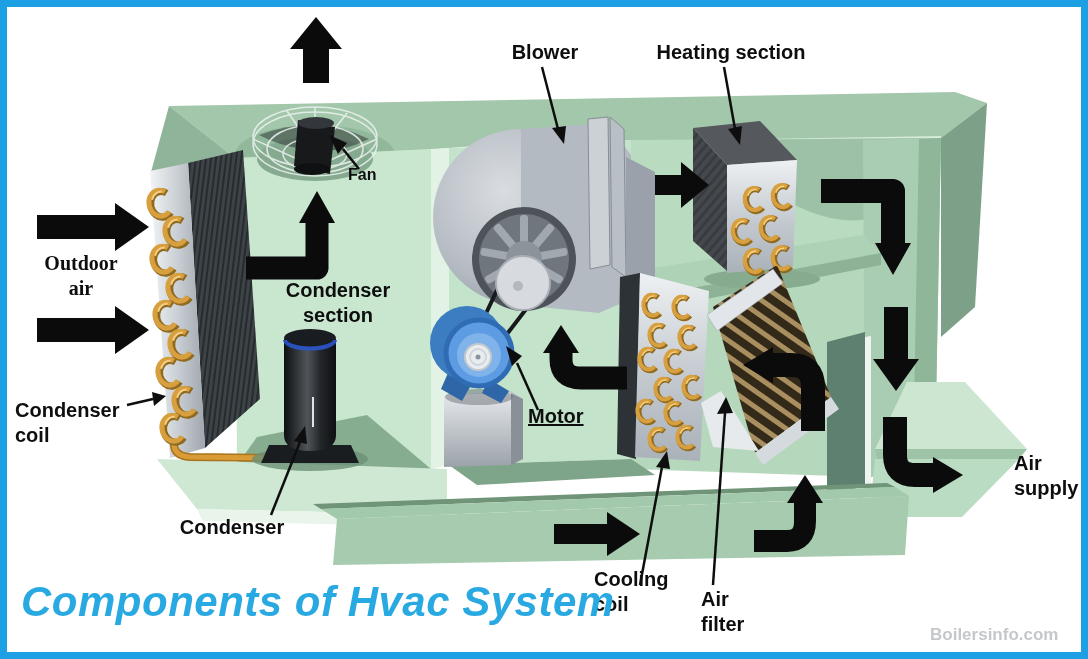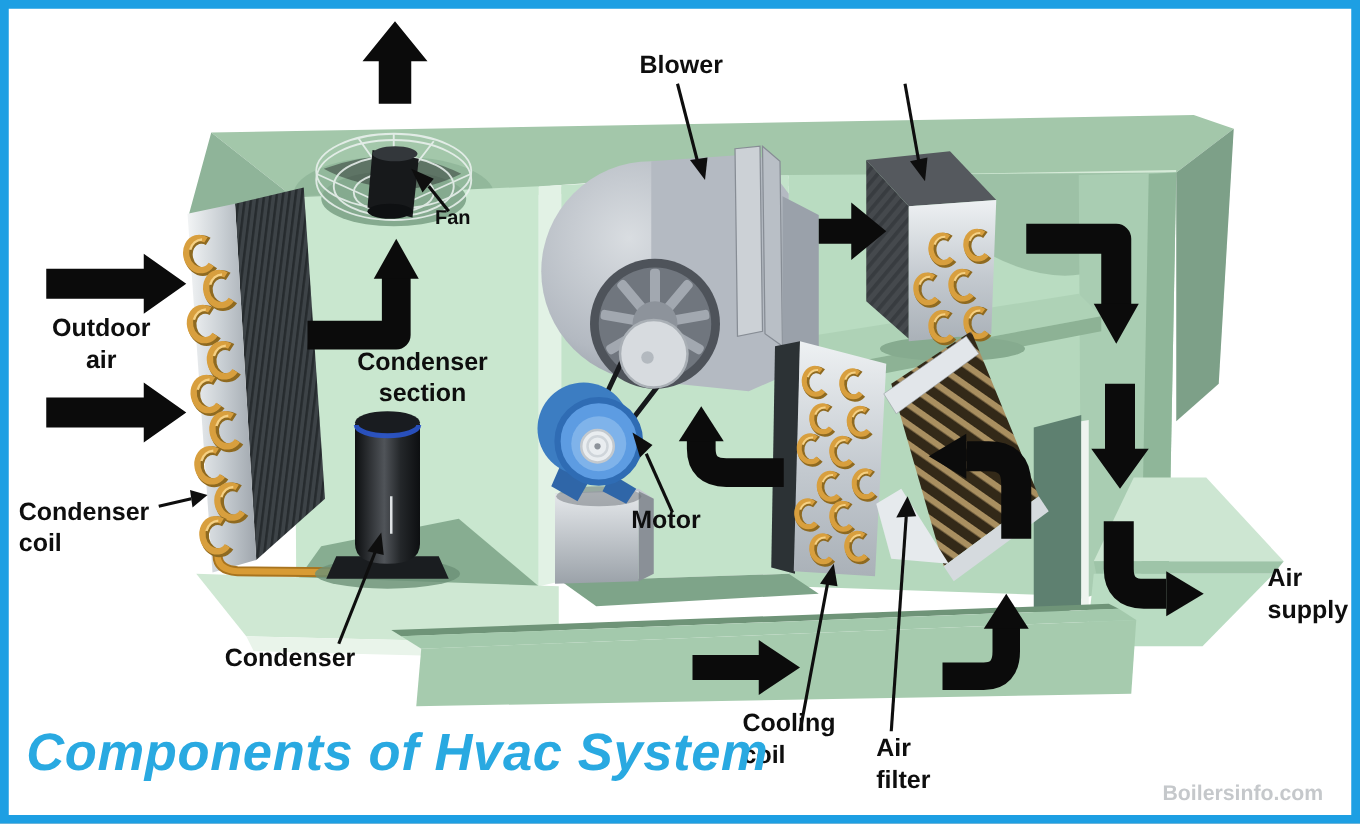--- a/index.html
+++ b/index.html
@@ -312,6 +312,7 @@
 
   <div class="labels">
     <div class="lbl center lbl-blower">Blower</div>
+    <div class="lbl center lbl-heating">Heating section</div>
     <div class="lbl lbl-fan">Fan</div>
     <div class="lbl center lbl-outdoor">Outdoor
 air</div>

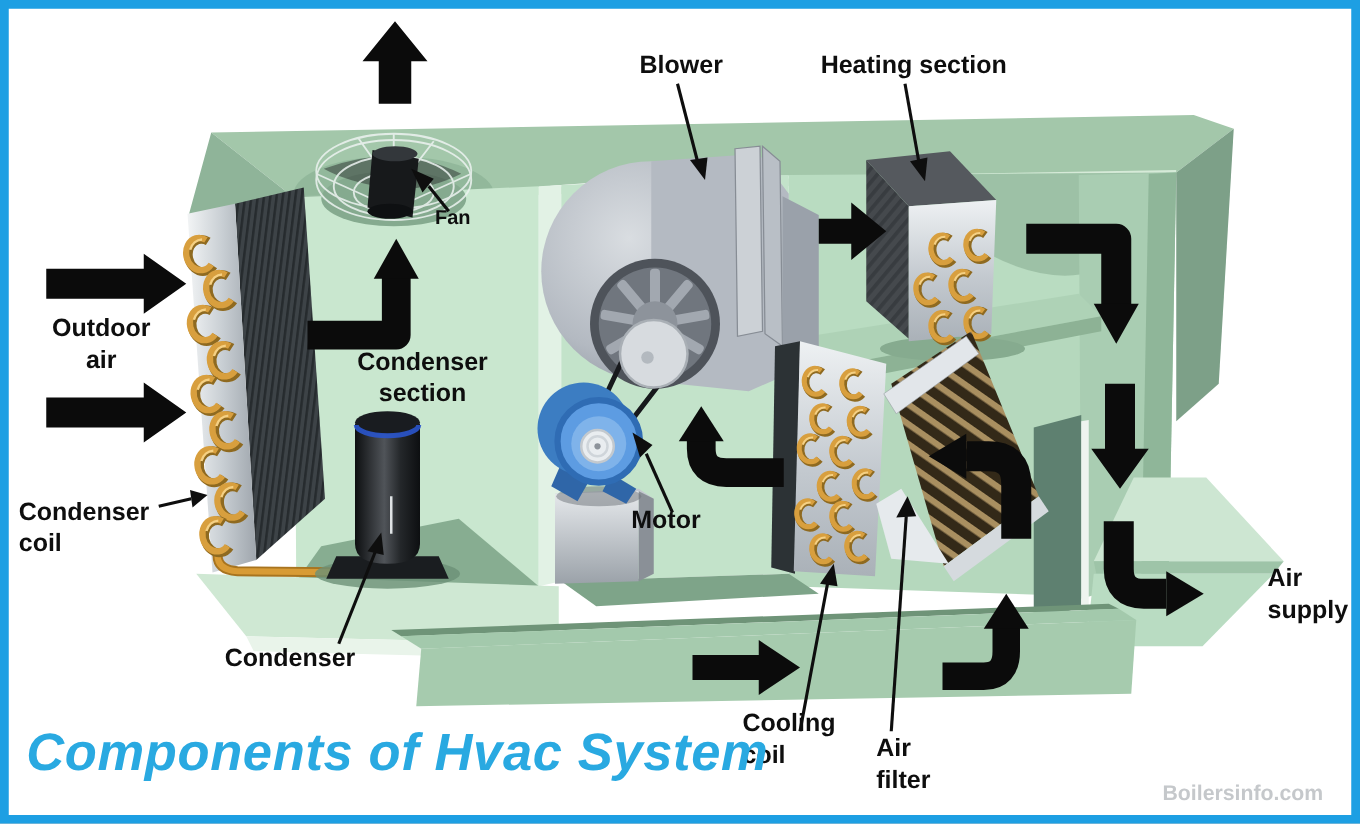--- a/index.html
+++ b/index.html
@@ -34,7 +34,7 @@
   .lbl-blower{left:472px;top:33px;width:132px;}
   .lbl-heating{left:645px;top:33px;width:158px;}
   .lbl-fan{left:341px;top:155px;font-size:16px;}
-  .lbl-outdoor{left:18px;top:244px;width:112px;}
+  .lbl-outdoor{left:18px;top:244px;width:112px;font-family:Liberation Serif, serif;}
   .lbl-condsec{left:265px;top:271px;width:132px;}
   .lbl-condcoil{left:8px;top:391px;width:120px;}
   .lbl-compressor{left:160px;top:508px;width:130px;}

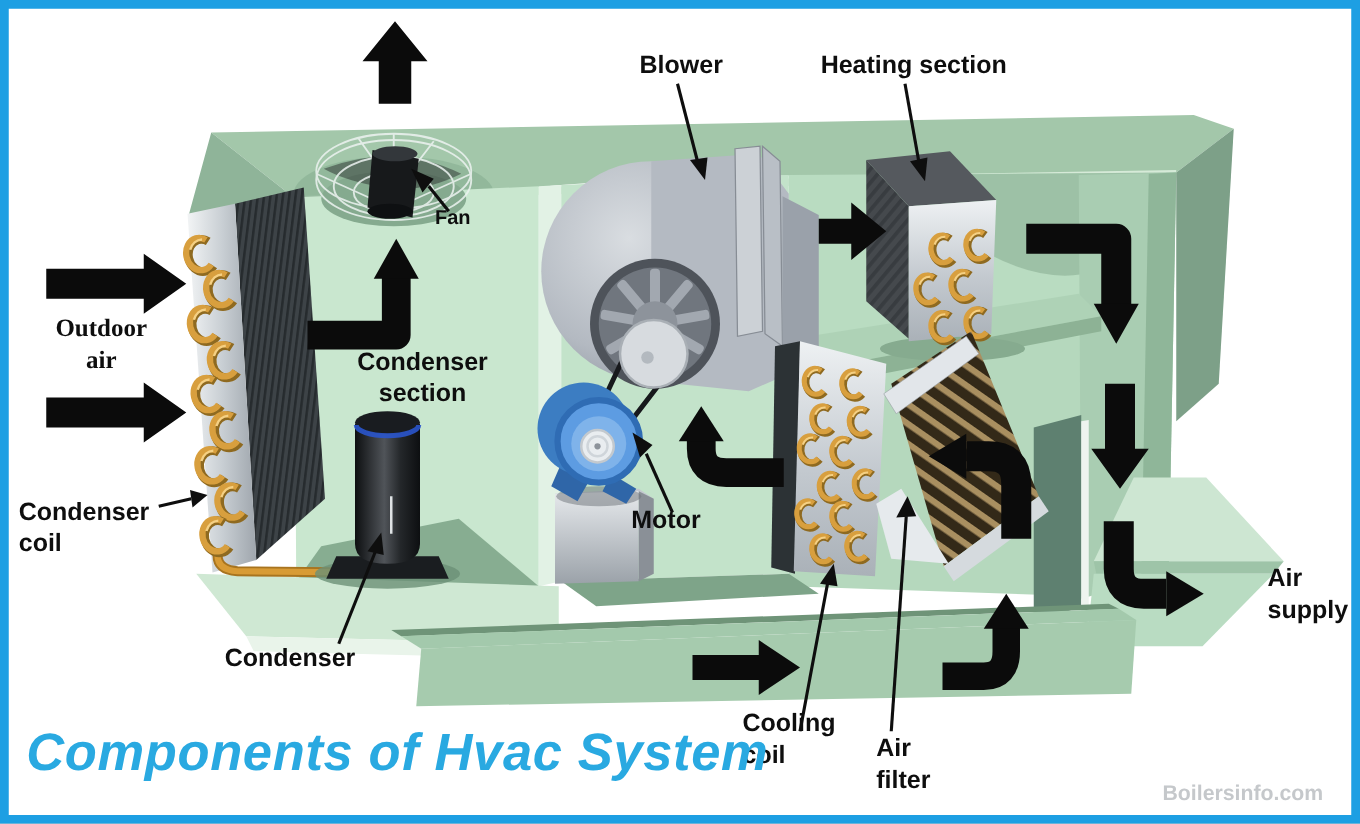--- a/index.html
+++ b/index.html
@@ -38,7 +38,7 @@
   .lbl-condsec{left:265px;top:271px;width:132px;}
   .lbl-condcoil{left:8px;top:391px;width:120px;}
   .lbl-compressor{left:160px;top:508px;width:130px;}
-  .lbl-motor{left:498px;top:397px;width:70px;}
+  .lbl-motor{left:521px;top:397px;width:70px;text-decoration:underline;}
   .lbl-airreturn{left:375px;top:518px;width:152px;}
   .lbl-coolcoil{left:587px;top:560px;width:90px;}
   .lbl-airfilter{left:694px;top:580px;width:70px;}

